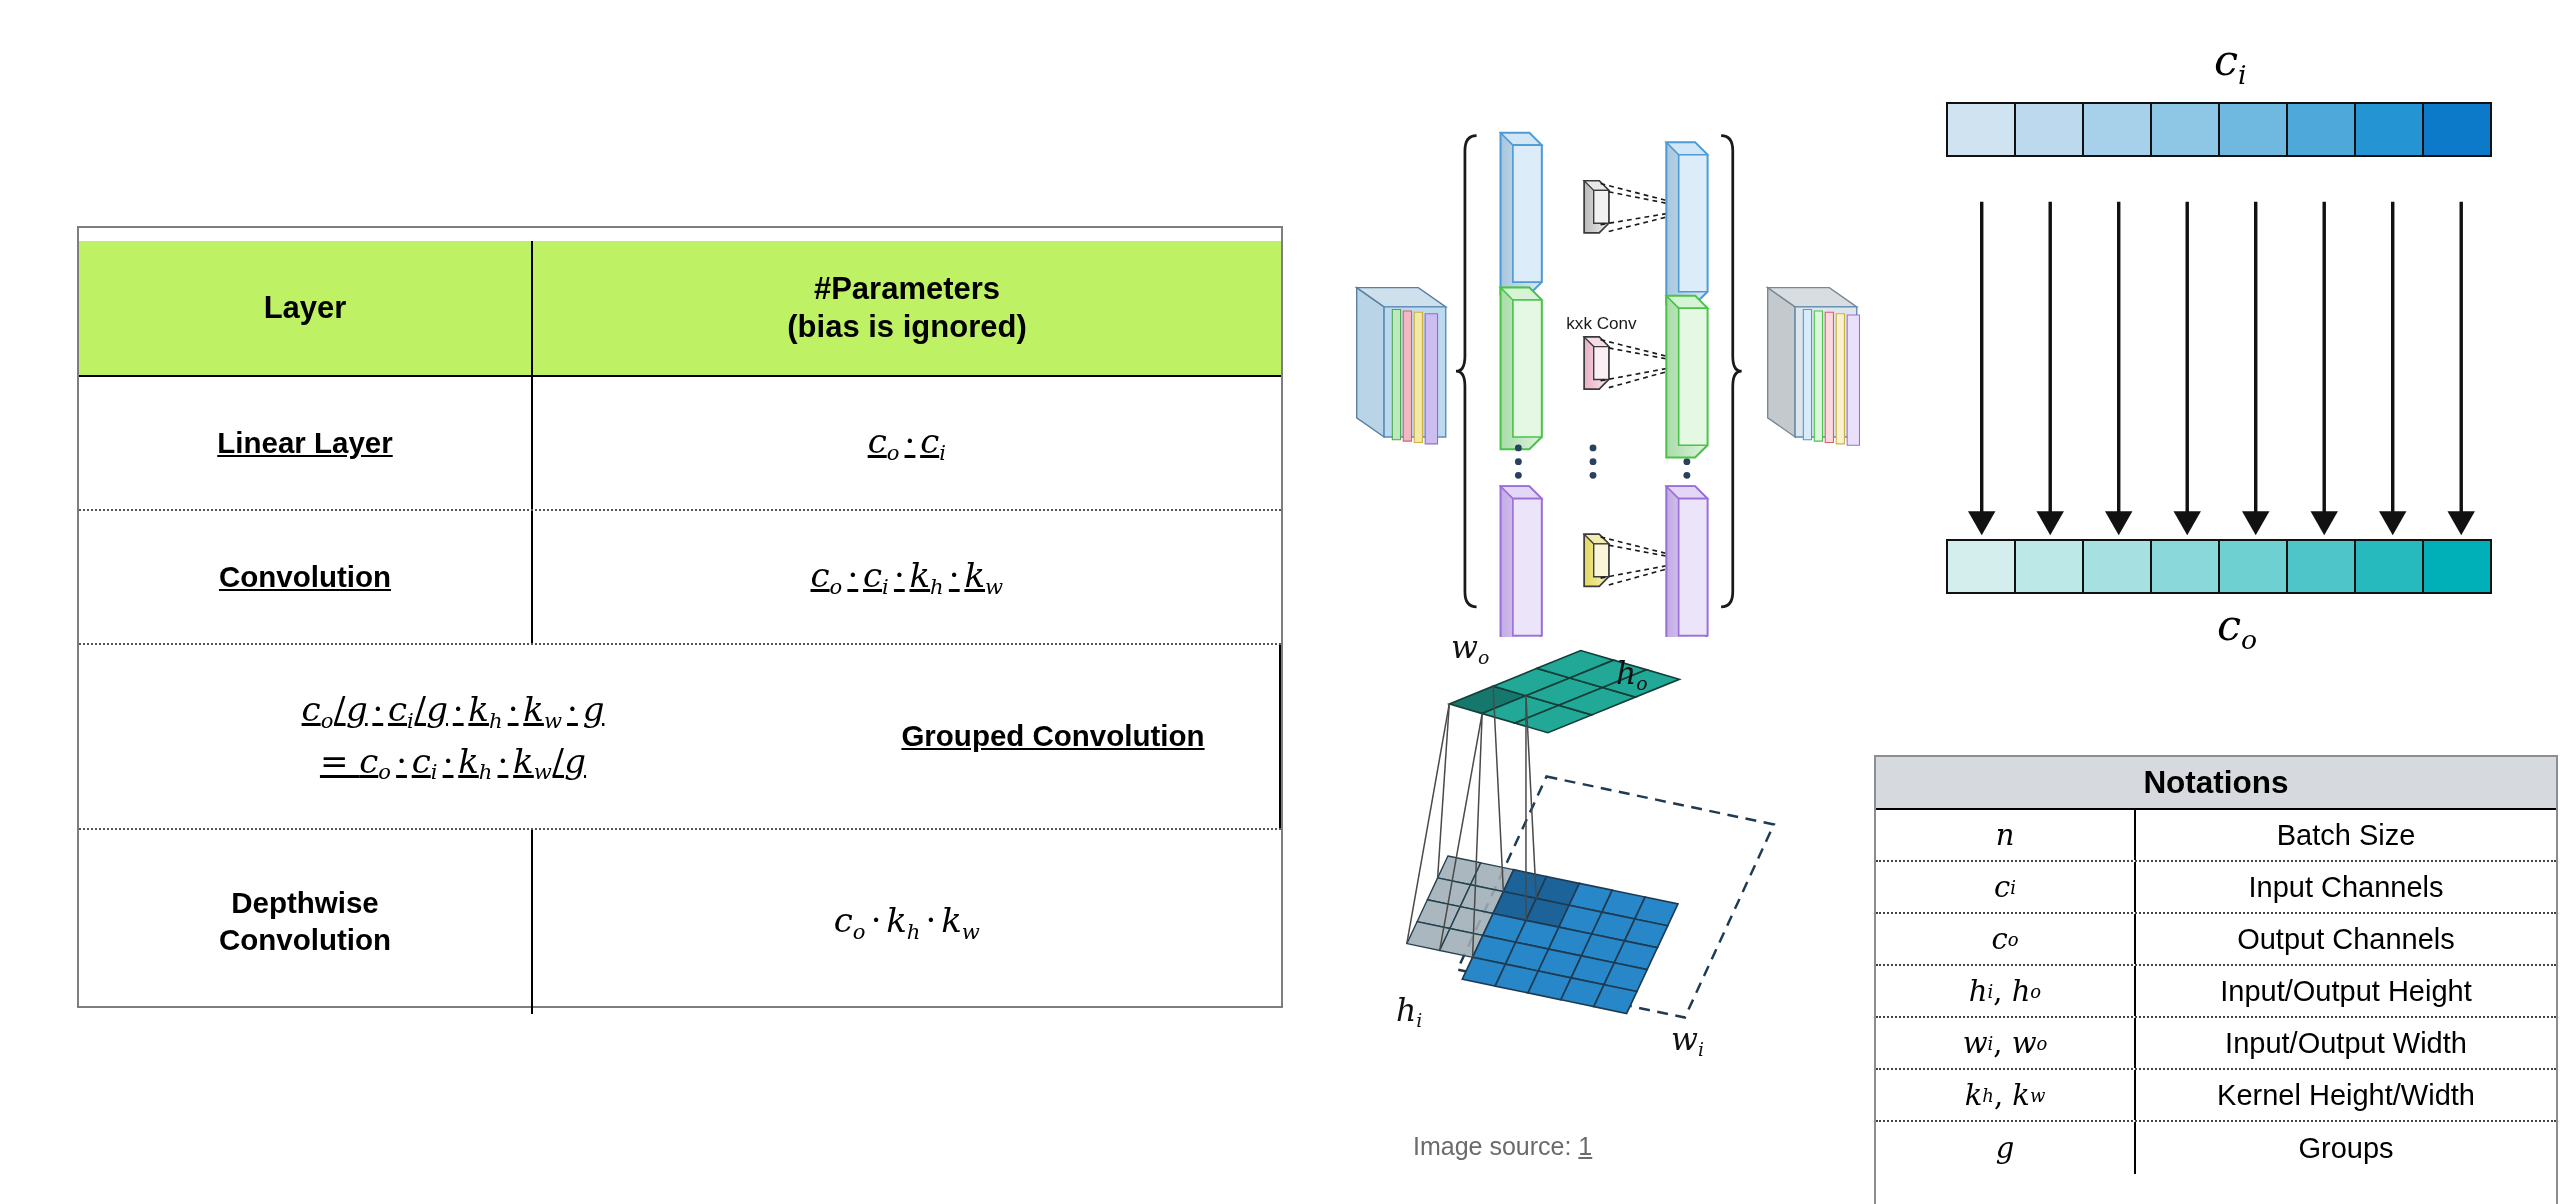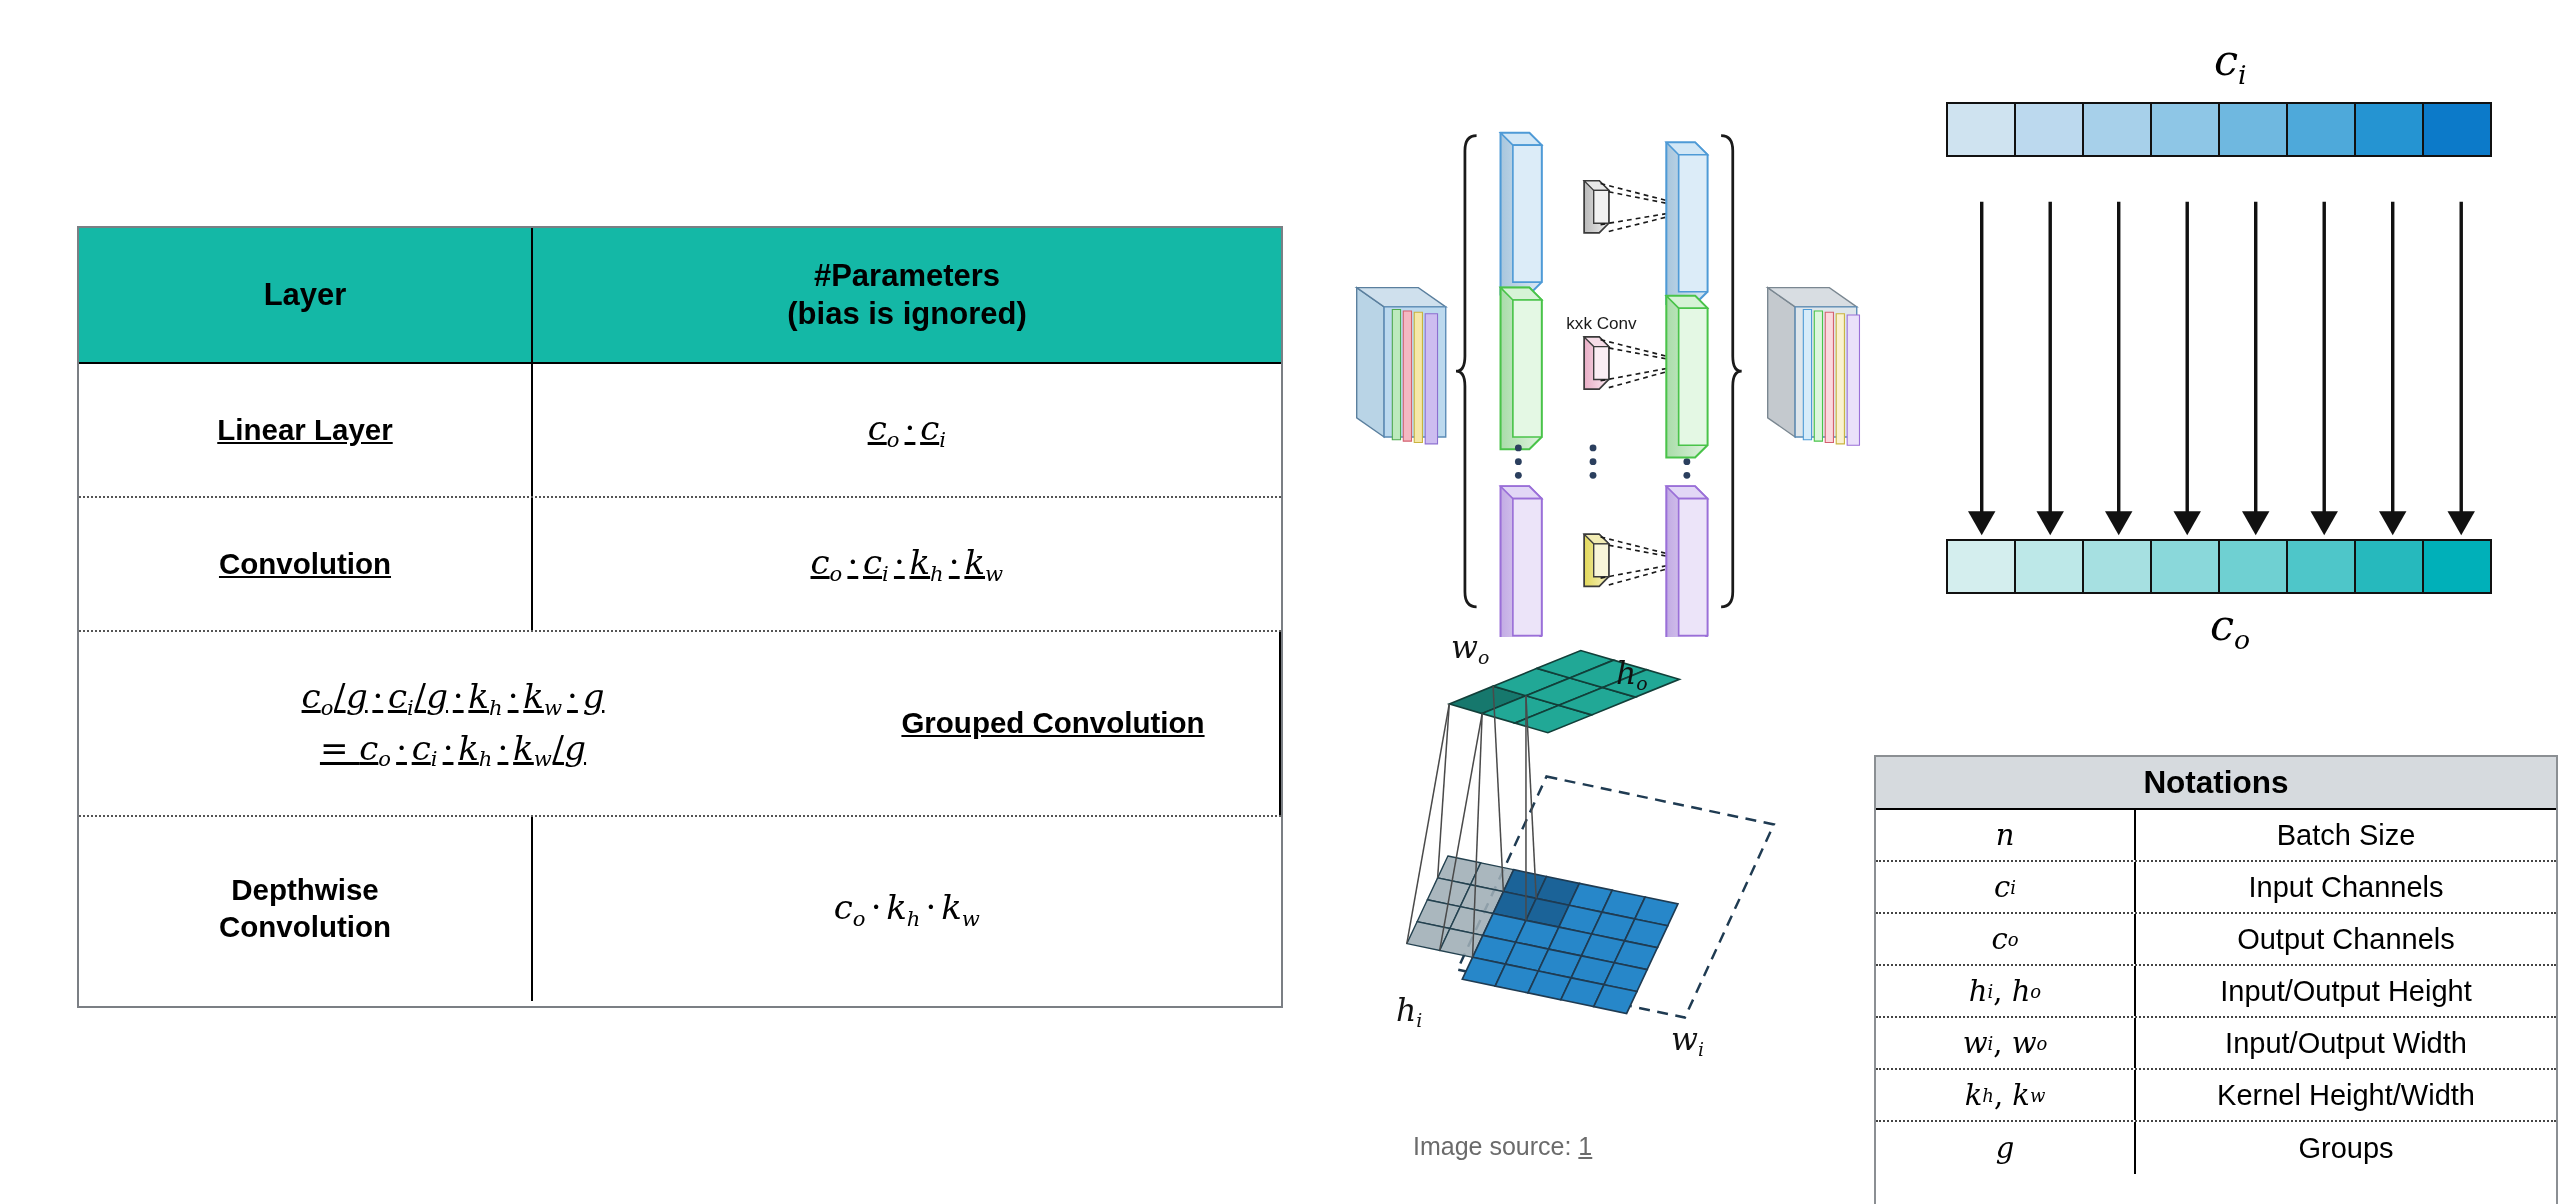--- a/index.html
+++ b/index.html
@@ -27,7 +27,7 @@
   }
   .pcol-l{width:454px;flex:0 0 454px;border-right:2.1px solid #000;}
   .pcol-r{flex:1 1 auto;}
-  .hdr{background:#14b8a6;}
+  .hdr{background:#bef264;margin-top:13px;}
   .hdr .pcell{font-weight:bold;font-size:31px;color:#000;line-height:1.22;}
   .rowline{border-bottom:2.1px dotted #555;text-decoration:underline;}
   .hdrline{border-bottom:2.1px solid #000;}

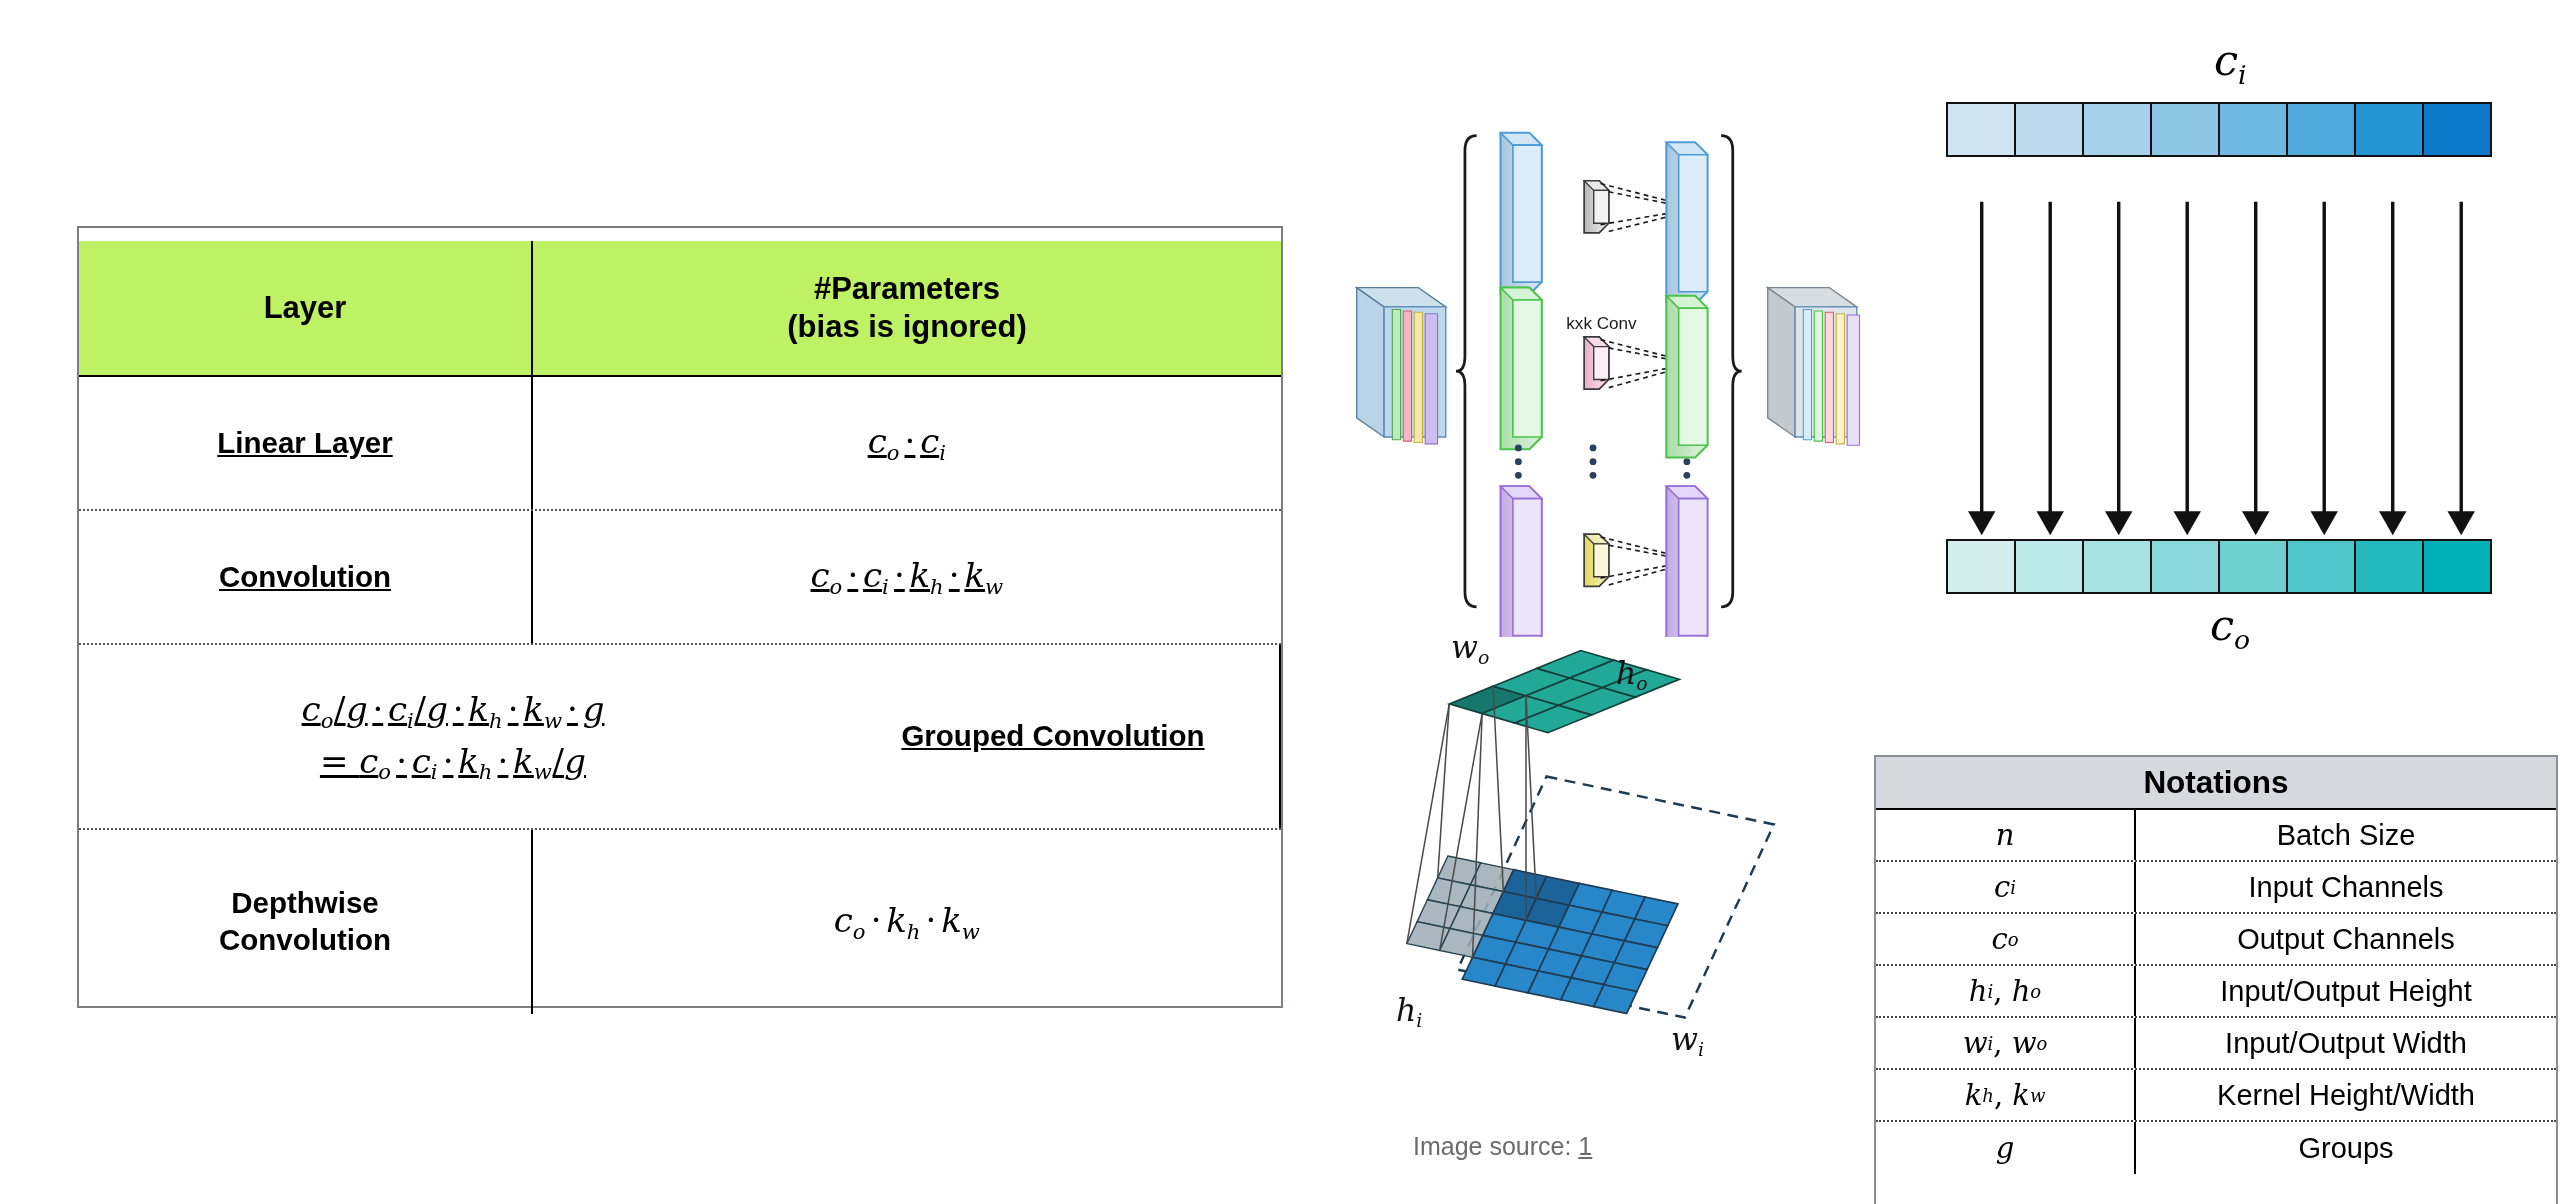--- a/index.html
+++ b/index.html
@@ -97,7 +97,7 @@
   }
   .bar-label .sub{font-size:0.62em;vertical-align:-0.32em;}
   #label-ci{left:275px;top:8.2px;}
-  #label-co{left:271px;top:573px;}
+  #label-co{left:278px;top:573px;}
   #arrow-layer{position:absolute;left:0;top:0;width:617px;height:685px;}
 
   

